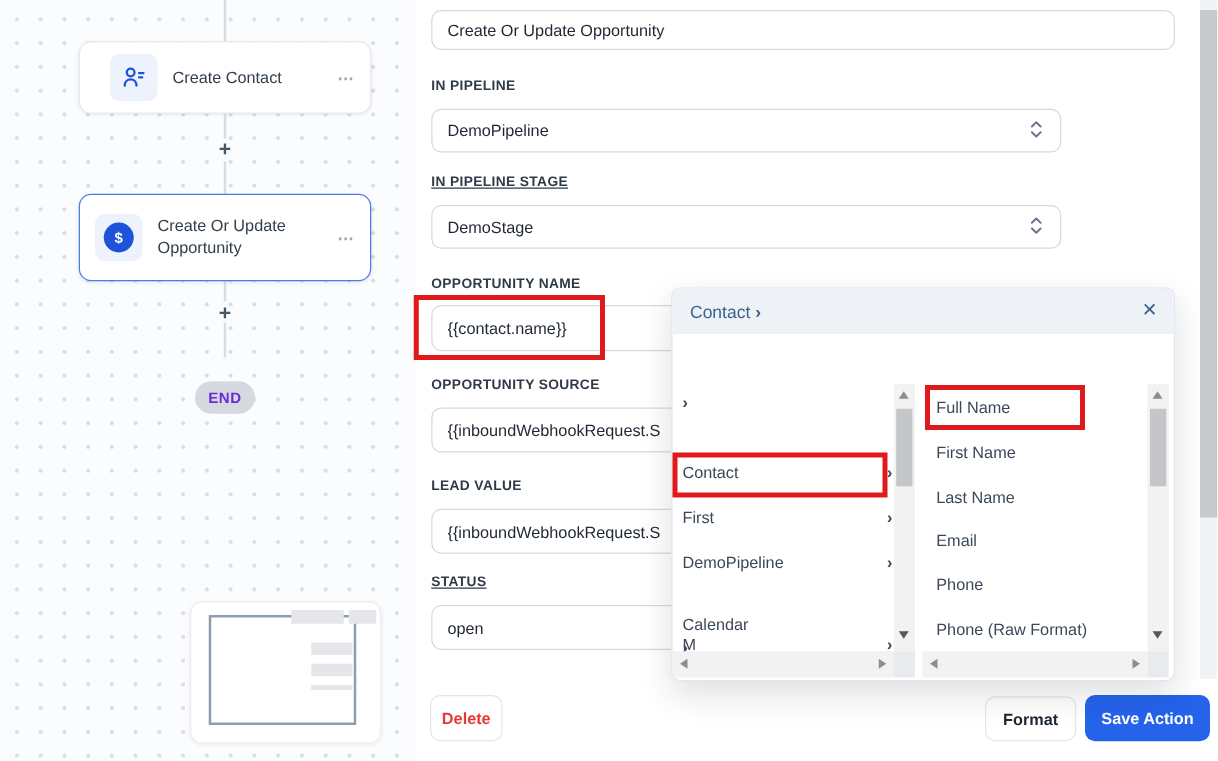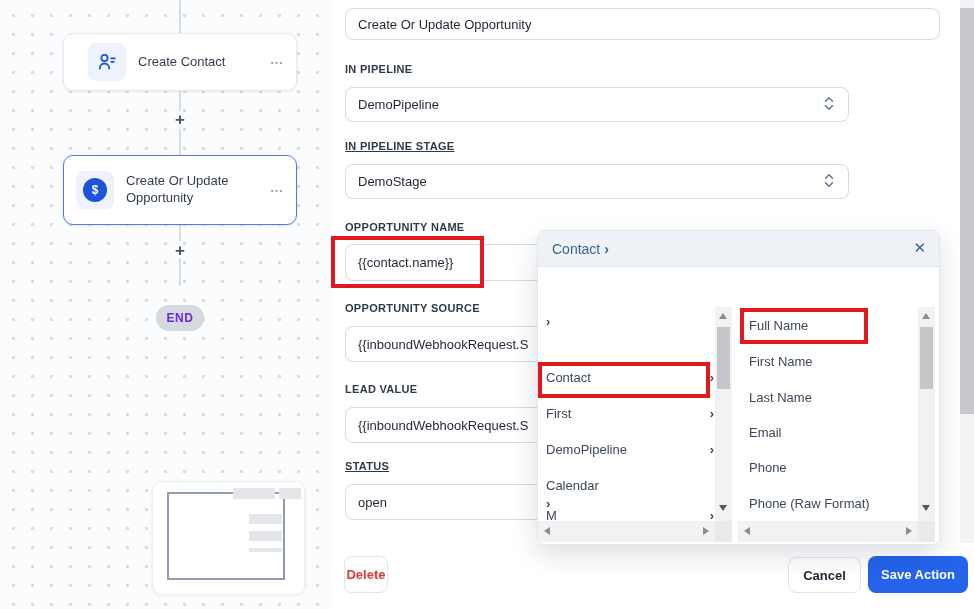--- a/index.html
+++ b/index.html
@@ -183,7 +183,7 @@
       <span>DemoPipeline</span>
       <span class="pchev">›</span>
     </div>
-    <div class="pitem" style="left:8px;top:246px;width:168px;flex-direction:column;">
+    <div class="pitem" style="left:8px;top:260px;width:168px;flex-direction:column;">
       <span>Calendar</span>
       <span class="pchev">›</span>
     </div>

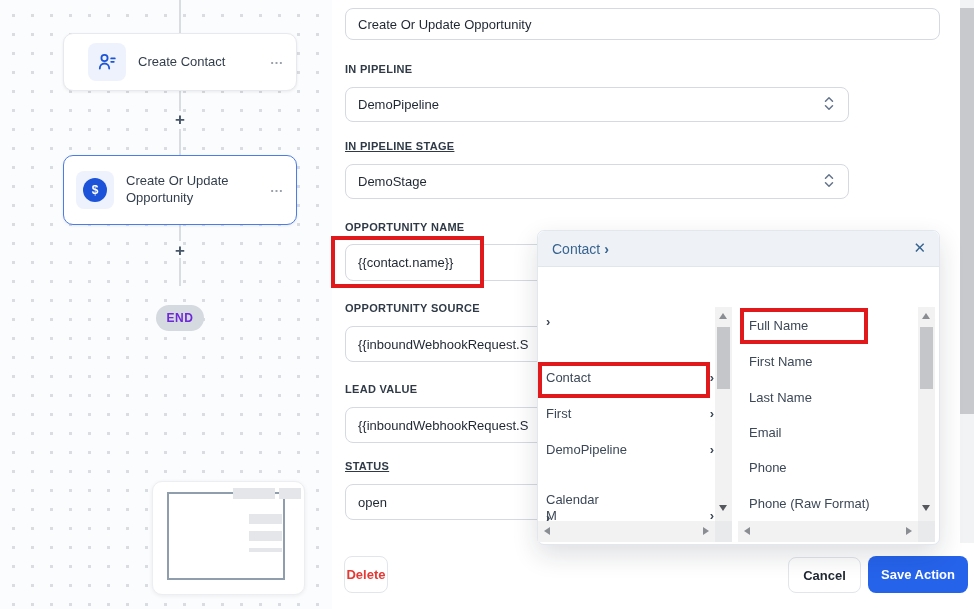--- a/index.html
+++ b/index.html
@@ -152,7 +152,7 @@
   <div class="flabel" style="left:345px;top:460px;text-decoration:underline;">STATUS</div>
   <input class="tinput" style="top: 484px; height: 36px;" value="open">
 
-  <div class="btn ghost" style="left:344px;top:556px;width:44px;height:37px;color:#e53935;">Delete</div>
+  <div class="btn ghost" style="left:344px;top:556px;width:58px;height:37px;color:#e53935;">Delete</div>
   <div class="btn ghost" style="left:788px;top:557px;width:73px;height:36px;color:#1f2733;">Cancel</div>
   <div class="btn" style="left:868px;top:556px;width:100px;height:37px;background:#2563eb;color:#fff;">Save Action</div>
 

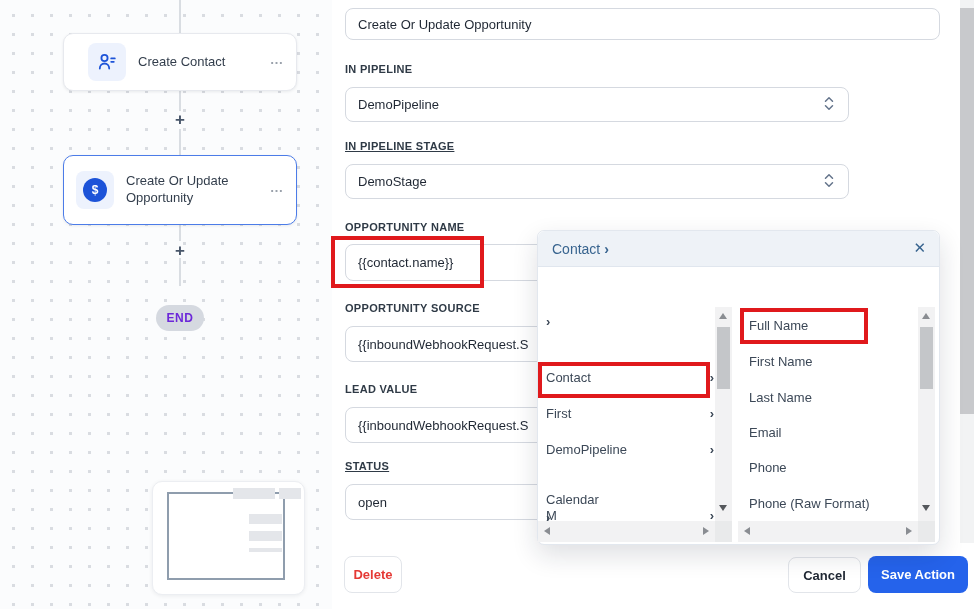--- a/index.html
+++ b/index.html
@@ -153,7 +153,7 @@
   <input class="tinput" style="top: 484px; height: 36px;" value="open">
 
   <div class="btn ghost" style="left:344px;top:556px;width:58px;height:37px;color:#e53935;">Delete</div>
-  <div class="btn ghost" style="left:788px;top:557px;width:73px;height:36px;color:#1f2733;">Cancel</div>
+  <div class="btn ghost" style="left:788px;top:557px;width:73px;height:36px;color:#1f2733;">Format</div>
   <div class="btn" style="left:868px;top:556px;width:100px;height:37px;background:#2563eb;color:#fff;">Save Action</div>
 
   <div id="panel-scroll">

